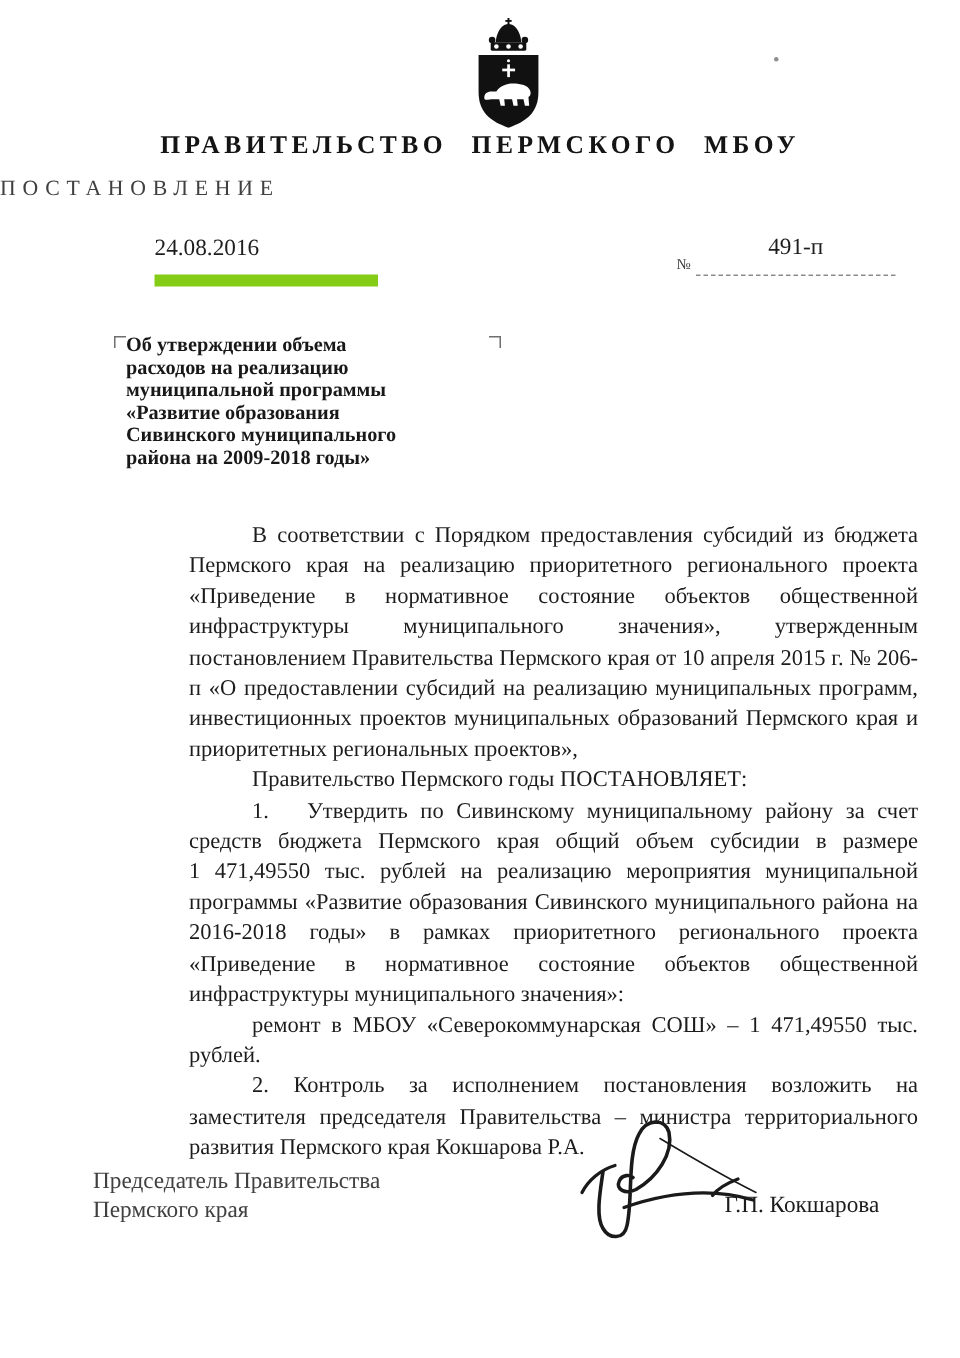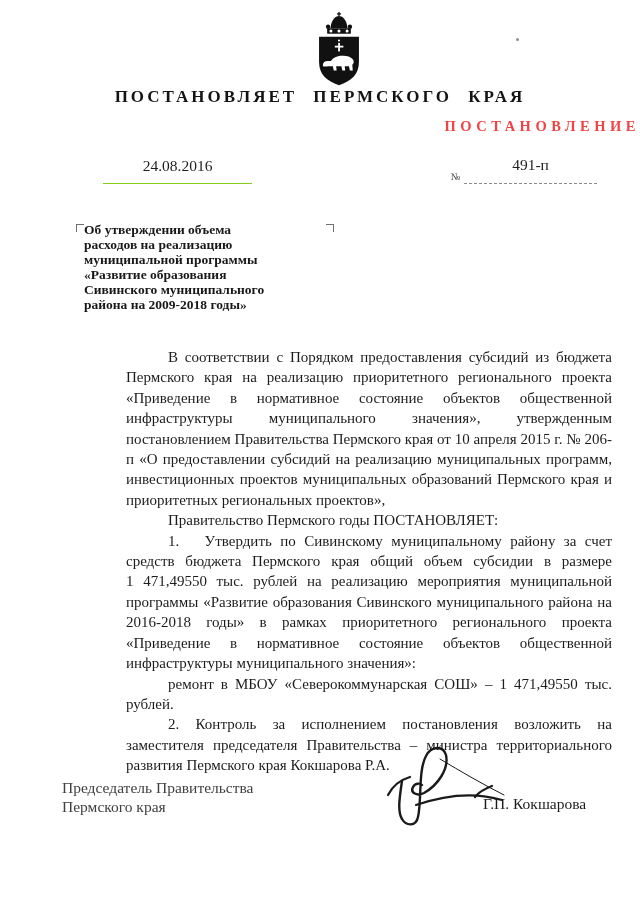--- a/index.html
+++ b/index.html
@@ -80,7 +80,7 @@
 
   <span class="artifact"></span>
 
-  <div class="org-name">ПОСТАНОВЛЯЕТ ПЕРМСКОГО КРАЯ</div>
+  <div class="org-name">ПРАВИТЕЛЬСТВО ПЕРМСКОГО МБОУ</div>
   <div class="doc-type">ПОСТАНОВЛЕНИЕ</div>
 
   <div class="date-block">24.08.2016</div>

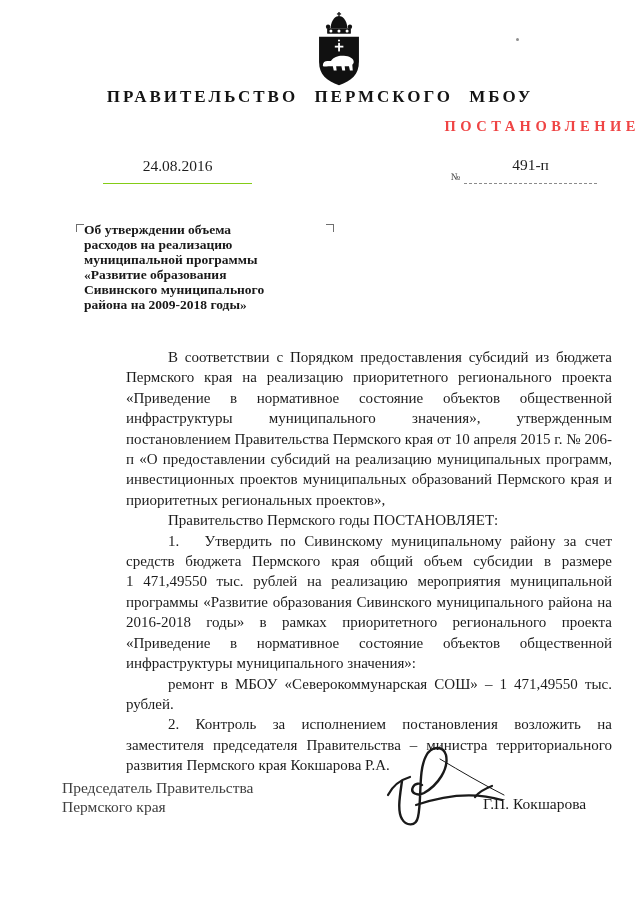--- a/index.html
+++ b/index.html
@@ -14,8 +14,8 @@
     font-weight:bold;font-size:17px;letter-spacing:3px;word-spacing:9px;color:#141414;
   }
   .doc-type{
-    position:absolute;left:0;right:0;top:118px;text-align:right;
-    font-weight:bold;font-size:14.5px;letter-spacing:4.5px;color:#ef4444;
+    position:absolute;left:0;right:0;top:118px;text-align:left;
+    font-weight:normal;font-size:14.5px;letter-spacing:4.5px;color:#404040;
   }
   .date-block{
     position:absolute;left:103px;top:157px;width:149px;height:26px;

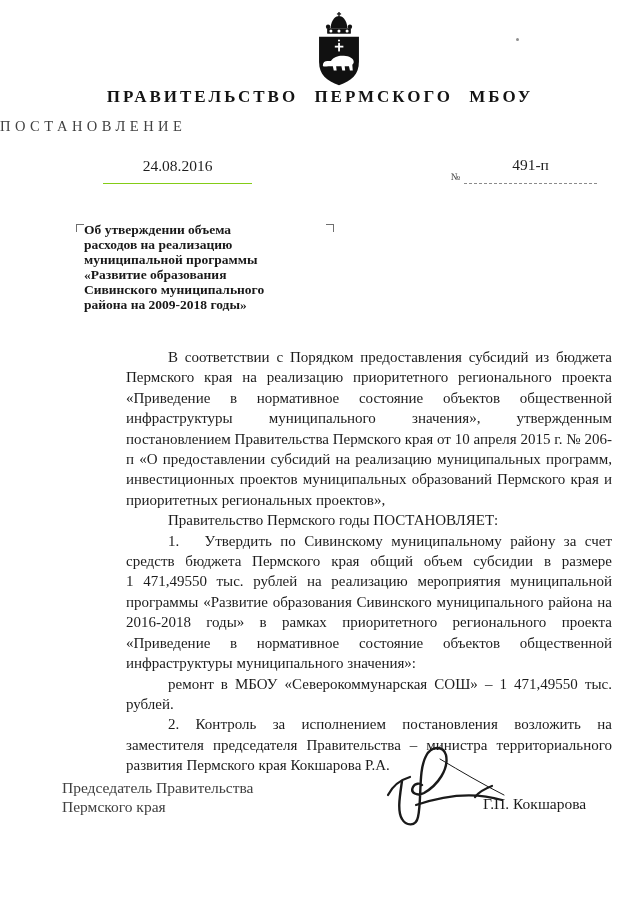--- a/index.html
+++ b/index.html
@@ -19,7 +19,7 @@
   }
   .date-block{
     position:absolute;left:103px;top:157px;width:149px;height:26px;
-    text-align:center;font-size:15.5px;border-bottom:1px solid #84cc16;
+    font-size:15.5px;border-bottom:8px solid #84cc16;
   }
   .number-label{position:absolute;left:451px;top:171px;font-size:10px;color:#3a3a3a;}
   .number-block{

